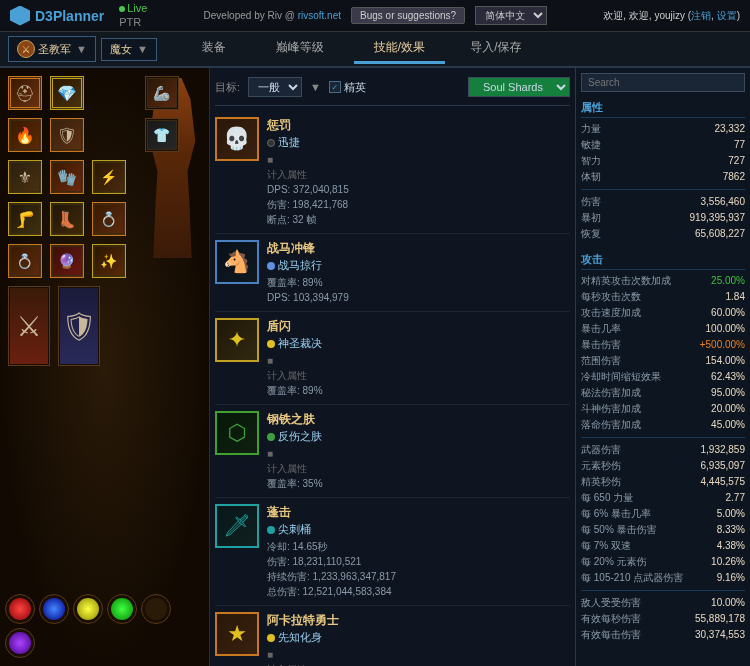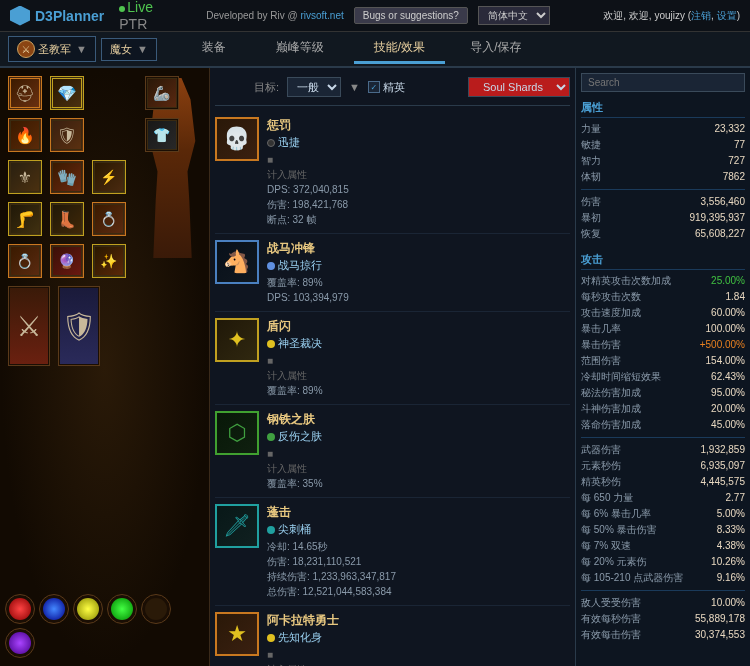--- a/index.html
+++ b/index.html
@@ -39,7 +39,7 @@
     .live-ptr {
       display: flex;
       flex-direction: column;
-      font-size: 14px;
+      font-size: 11px;
       line-height: 1.2;
       margin-left: 5px;
     }

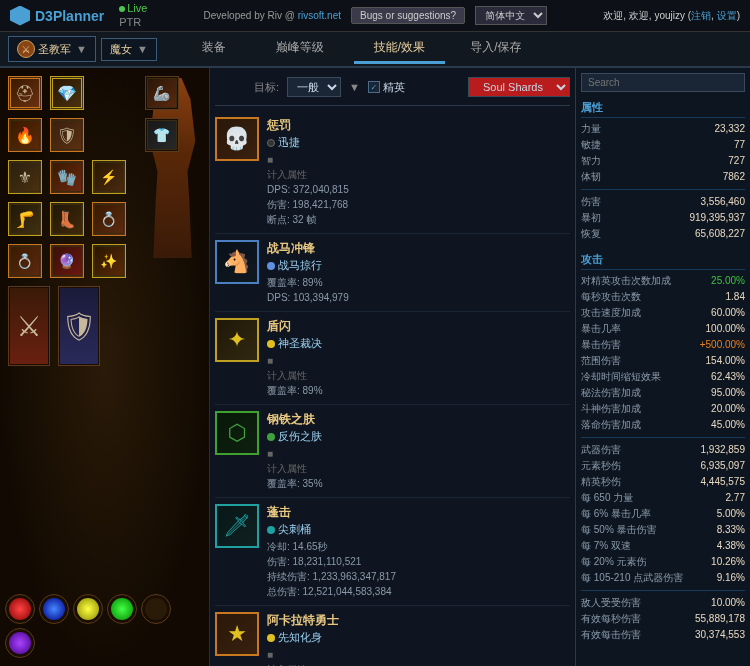--- a/index.html
+++ b/index.html
@@ -245,7 +245,7 @@
       border-bottom: 1px solid #2a3a4a;
       margin-bottom: 5px;
     }
-    .filter-label { color: #888; font-size: 11px; margin-left: 39px; }
+    .filter-label { color: #888; font-size: 11px; }
     .filter-select {
       background: #1a2535;
       border: 1px solid #3a4a5a;

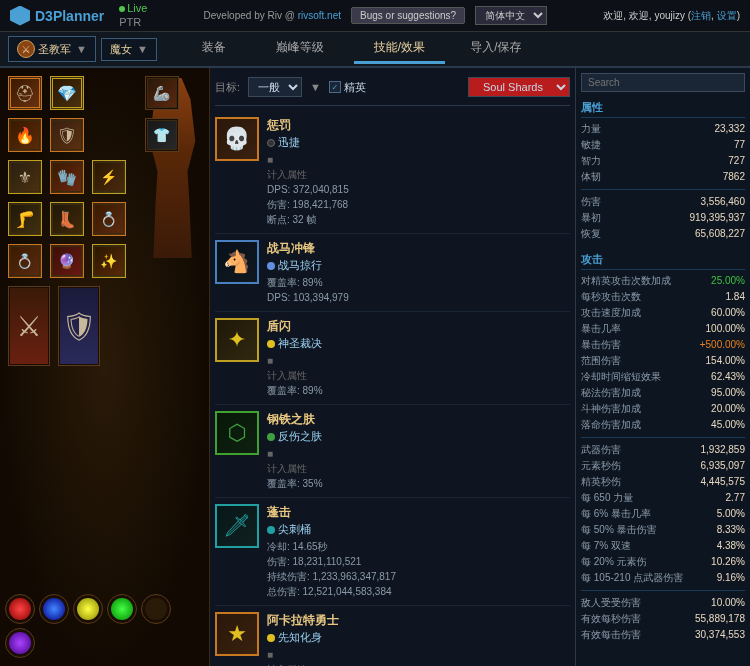--- a/index.html
+++ b/index.html
@@ -272,7 +272,7 @@
       color: #4a9fd4;
     }
     .soul-shards-select {
-      background: #b91c1c;
+      background: #15803d;
       border: 1px solid #3a4a5a;
       color: #c8d8e8;
       padding: 2px 10px;

